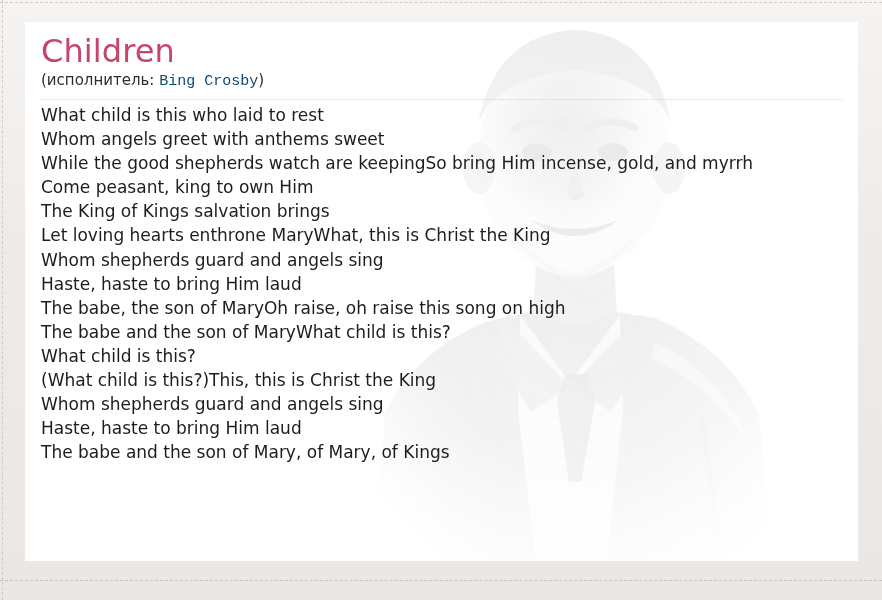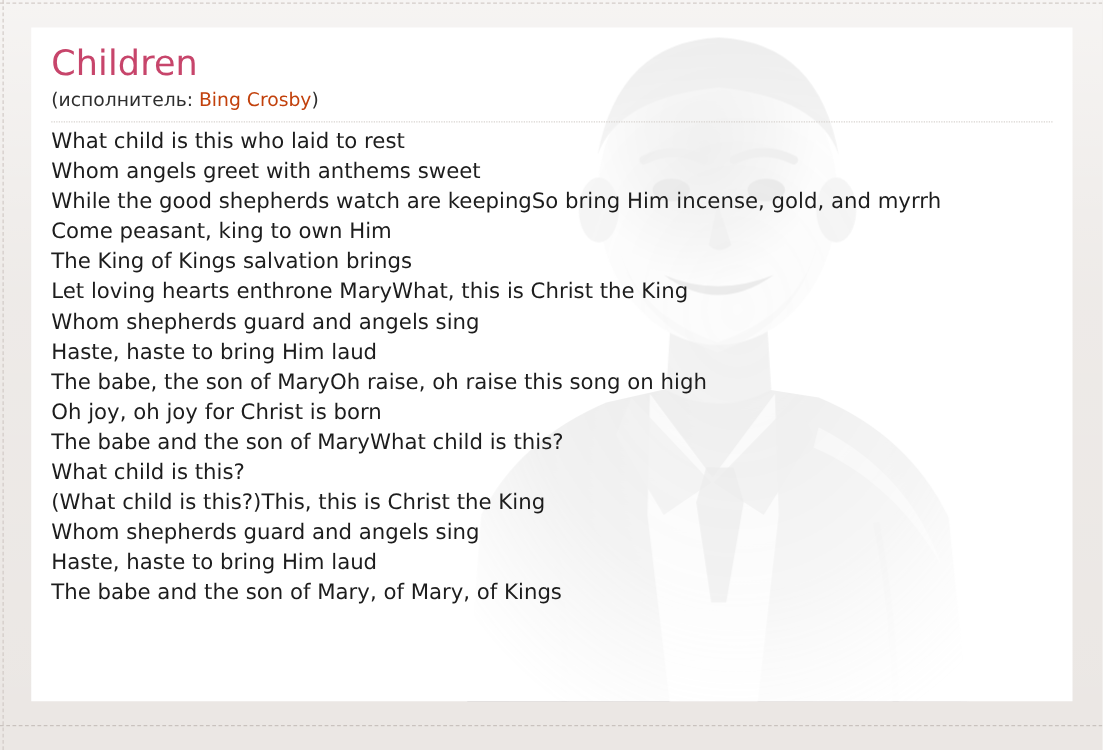--- a/index.html
+++ b/index.html
@@ -89,7 +89,7 @@
   }
 
   #title {
-    font-size: 28px;
+    font-size: 32px;
     line-height: 30px;
     font-weight: normal;
     color: #c7456b;

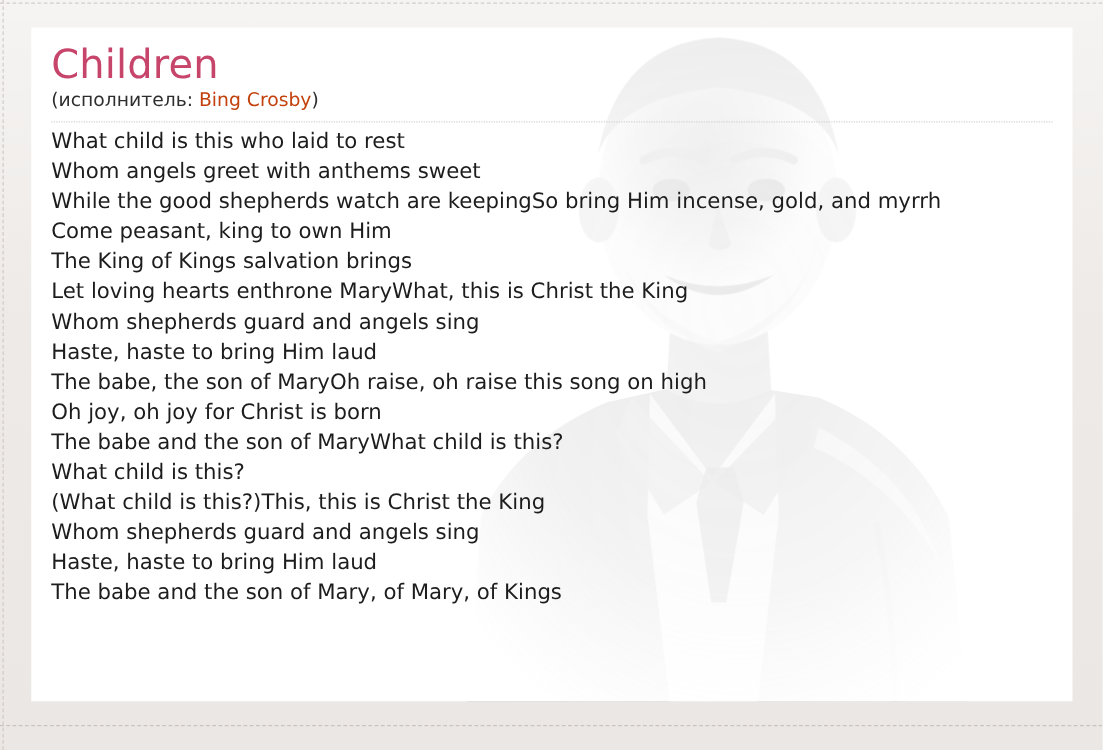--- a/index.html
+++ b/index.html
@@ -107,8 +107,9 @@
     white-space: nowrap;
   }
   #artist-link {
-    color: #c2410c;
+    color: #0c4a6e;
     text-decoration: none;
+    font-family: Liberation Mono, monospace;
   }
 
   #lyrics {

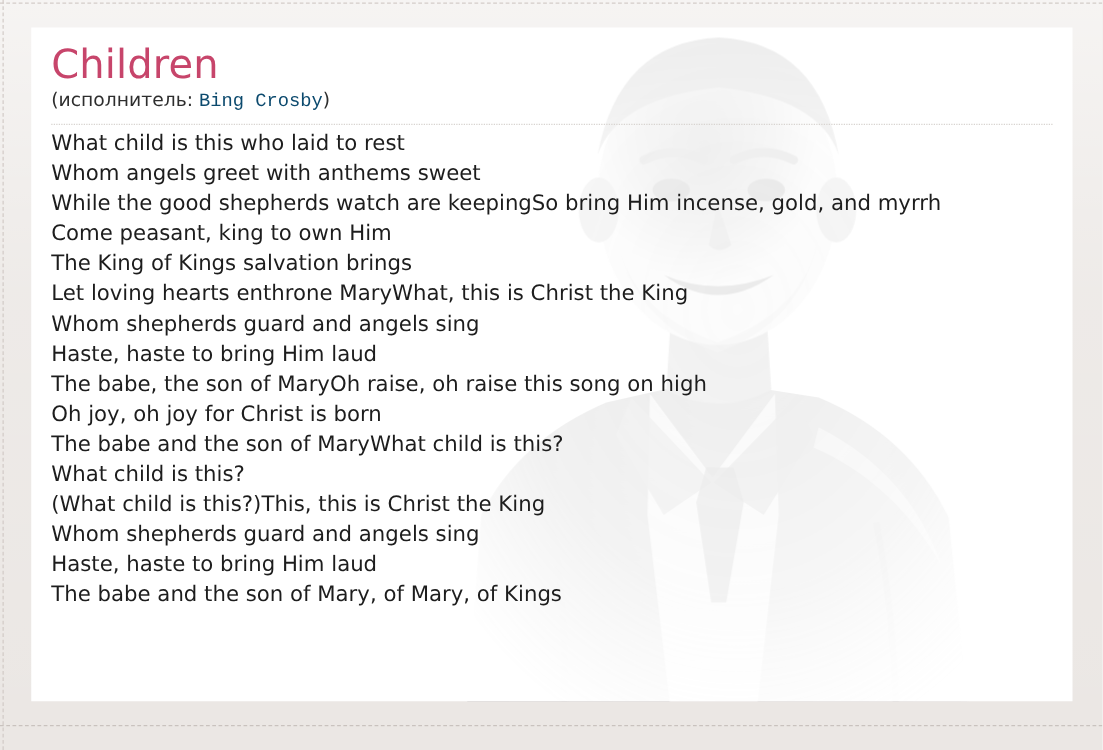--- a/index.html
+++ b/index.html
@@ -224,7 +224,6 @@
         <div class="line">Whom shepherds guard and angels sing</div>
         <div class="line">Haste, haste to bring Him laud</div>
         <div class="line">The babe, the son of MaryOh raise, oh raise this song on high</div>
-        <div class="line">Oh joy, oh joy for Christ is born</div>
         <div class="line">The babe and the son of MaryWhat child is this?</div>
         <div class="line">What child is this?</div>
         <div class="line">(What child is this?)This, this is Christ the King</div>

